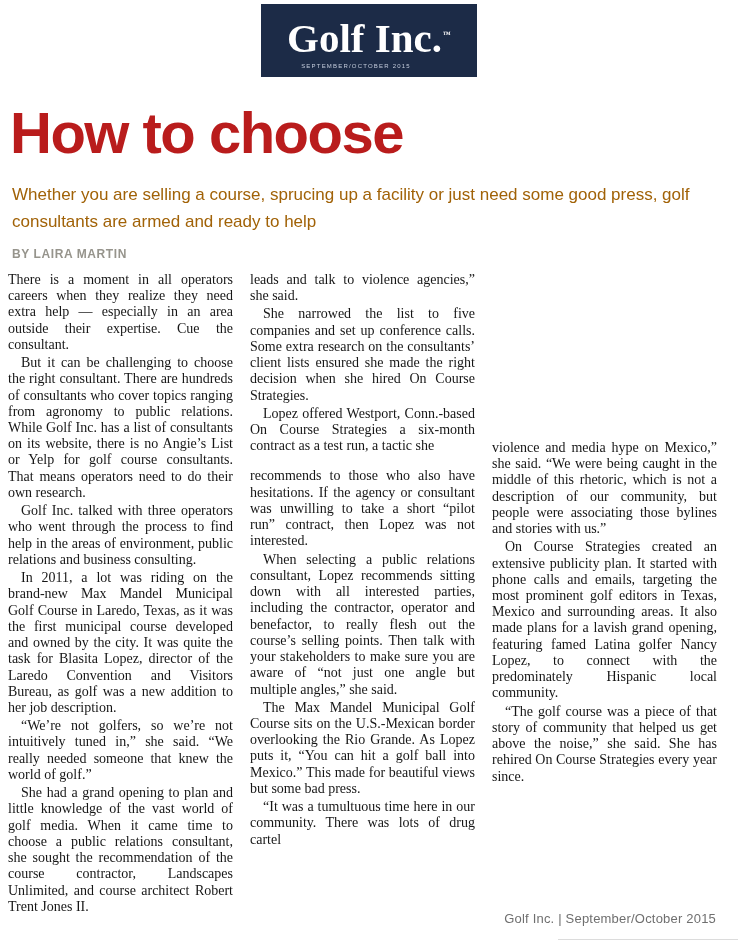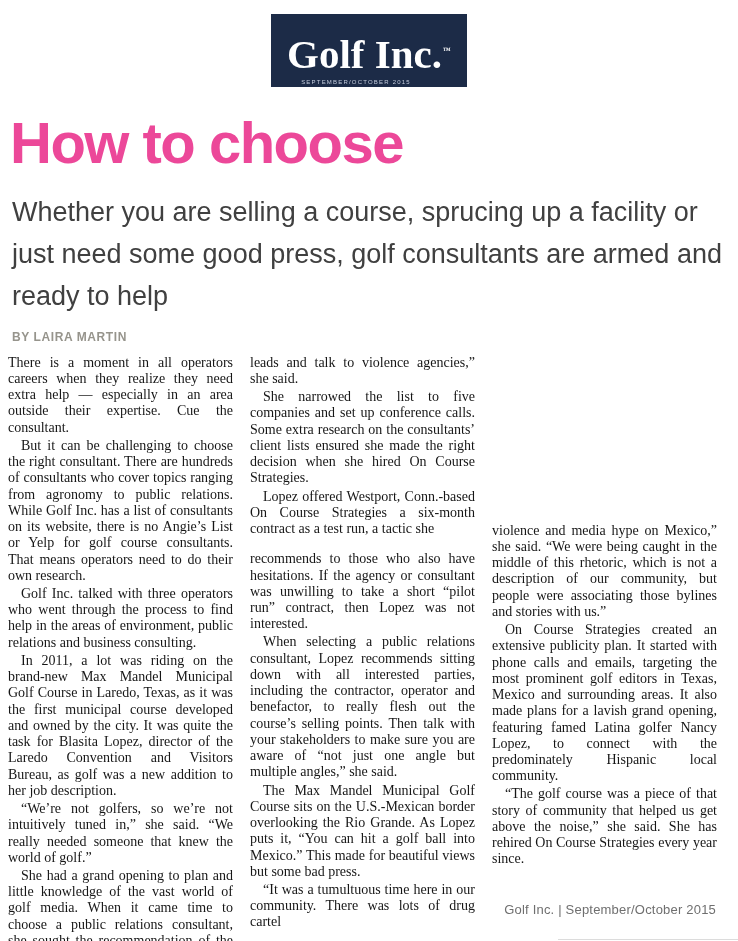--- a/index.html
+++ b/index.html
@@ -16,12 +16,12 @@
 
   
   .masthead {
-    width:196px; height:73px;
-    margin:14px auto;
+    width:216px; height:73px;
+    margin:4px auto;
     background:#1c2b47;
     color:#ffffff;
     text-align:center;
-    padding-top:18px;
+    padding-top:12px;
   }
   .masthead .logo-title {
     font-family:"Liberation Serif", serif;

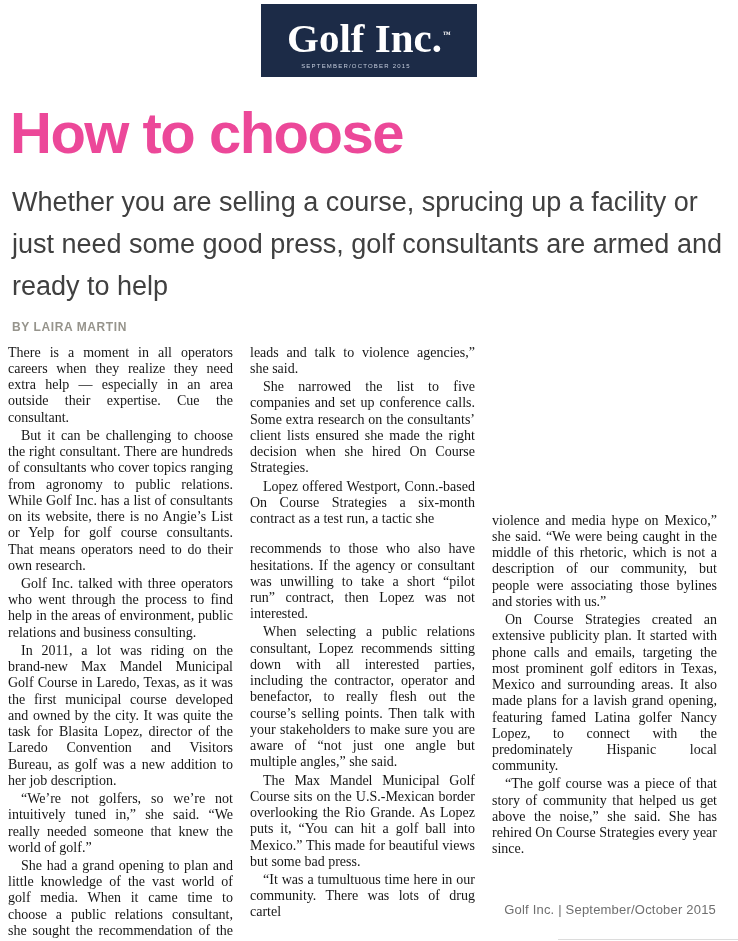--- a/index.html
+++ b/index.html
@@ -52,7 +52,7 @@
     font-size:58px;
     line-height:1.4;
     letter-spacing:-1.5px;
-    color:#ec4899;
+    color:#b91c1c;
   }
 
   

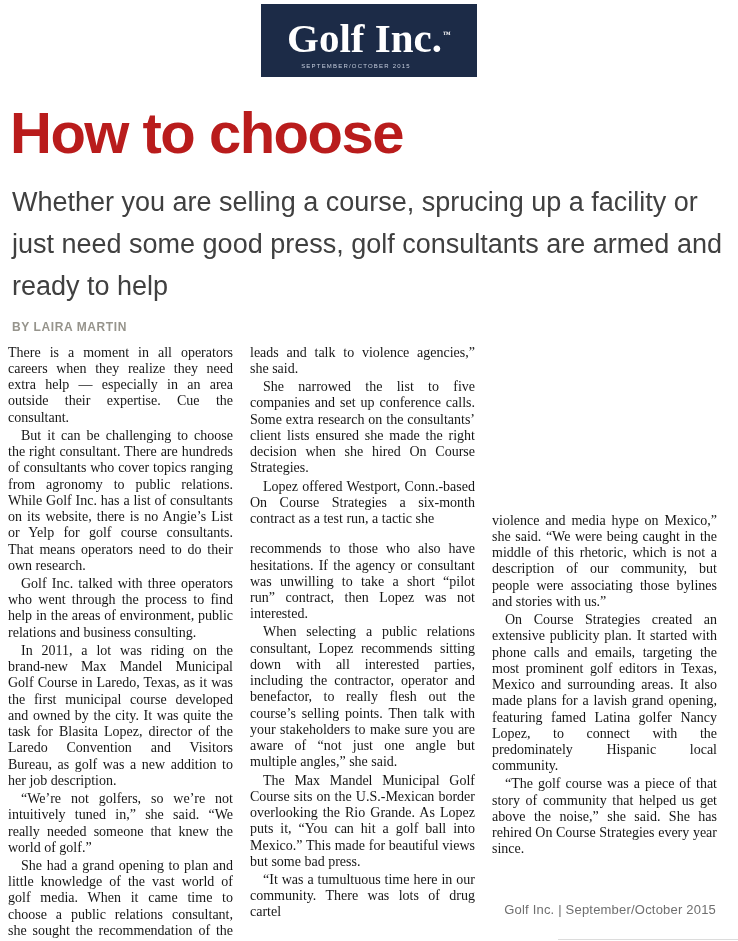--- a/index.html
+++ b/index.html
@@ -58,9 +58,9 @@
   
   .subtitle {
     margin:9px 10px 0 12px;
-    font-size:27px;
+    font-size:17px;
     line-height:1.55;
-    color:#404040;
+    color:#a16207;
   }
 
   

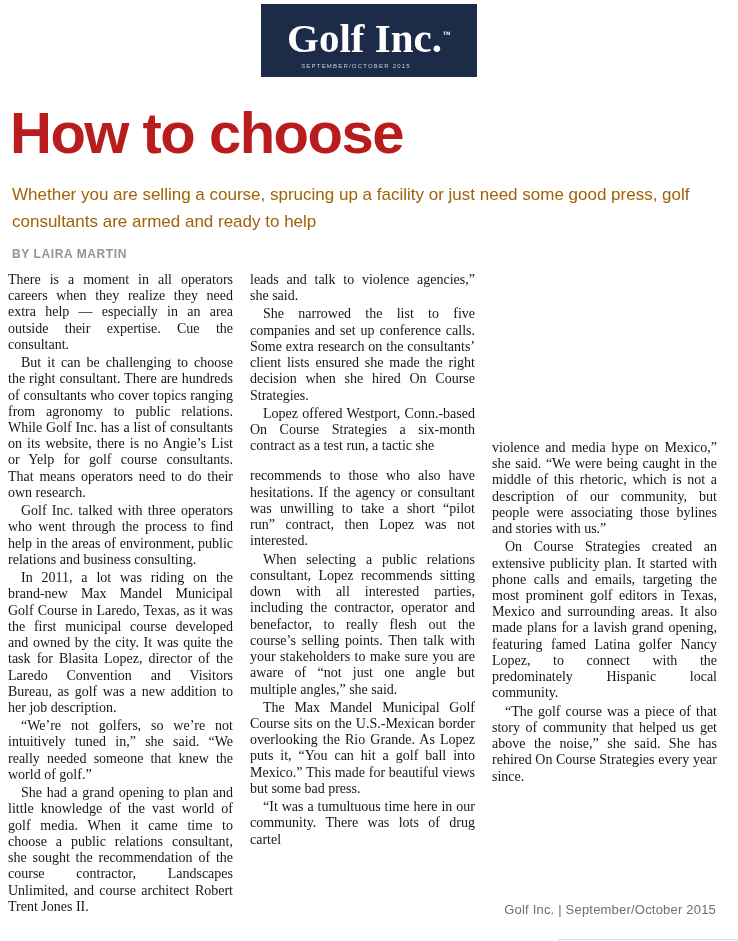--- a/index.html
+++ b/index.html
@@ -96,7 +96,7 @@
   
   .footer {
     position:absolute;
-    right:22px; bottom:24px;
+    right:22px; bottom:15px;
     font-size:13px;
     color:#6f6f6f;
     letter-spacing:0.2px;

